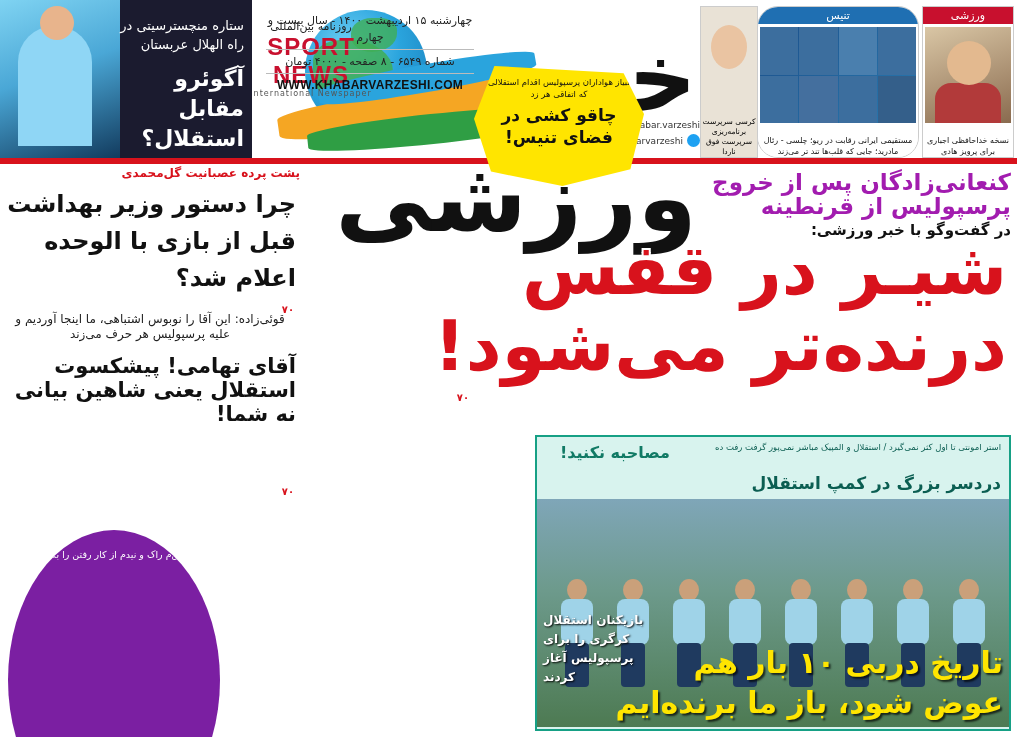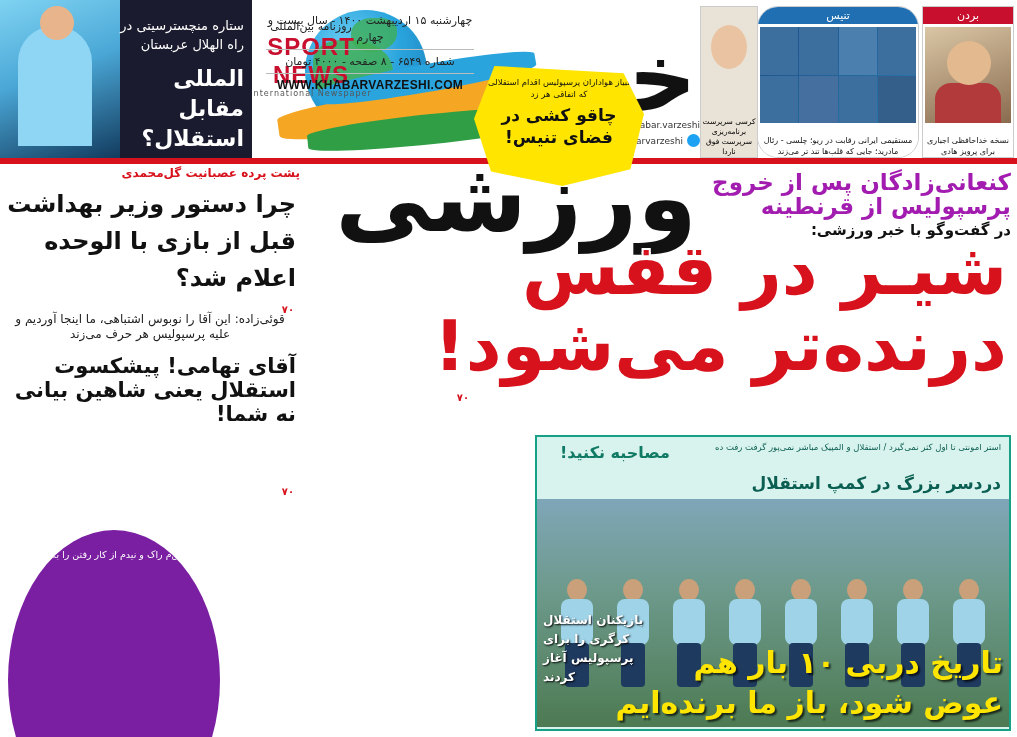--- a/index.html
+++ b/index.html
@@ -236,7 +236,7 @@
     </div>
 
     <div class="topbox" id="box-wrestle">
-      <div class="tag tag-red">بردن</div>
+      <div class="tag tag-red">ورزشی</div>
       <div class="wrest-pic"></div>
       <div class="cap">نسخه خداحافظی اجباری برای پرویز هادی</div>
     </div>

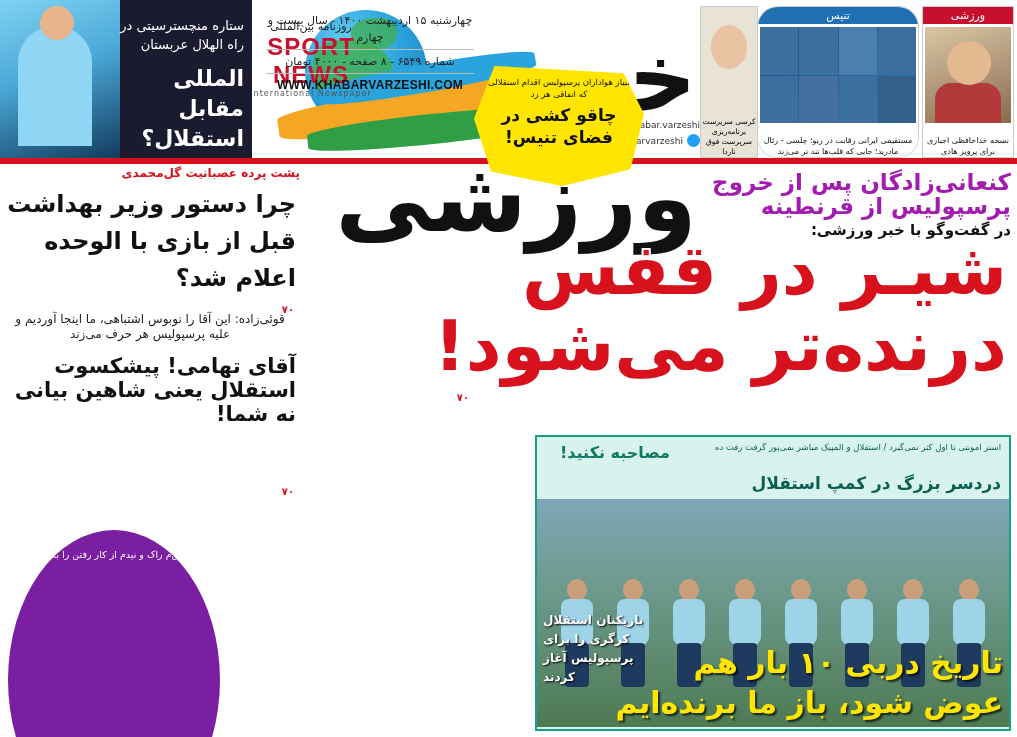--- a/index.html
+++ b/index.html
@@ -210,7 +210,7 @@
       <div class="ph"></div>
       <div class="txt">
         <div class="t1">ستاره منچسترسیتی در راه الهلال عربستان</div>
-        <div class="t2">المللی مقابل استقلال؟</div>
+        <div class="t2">آگوئرو مقابل استقلال؟</div>
       </div>
     </div>
 

